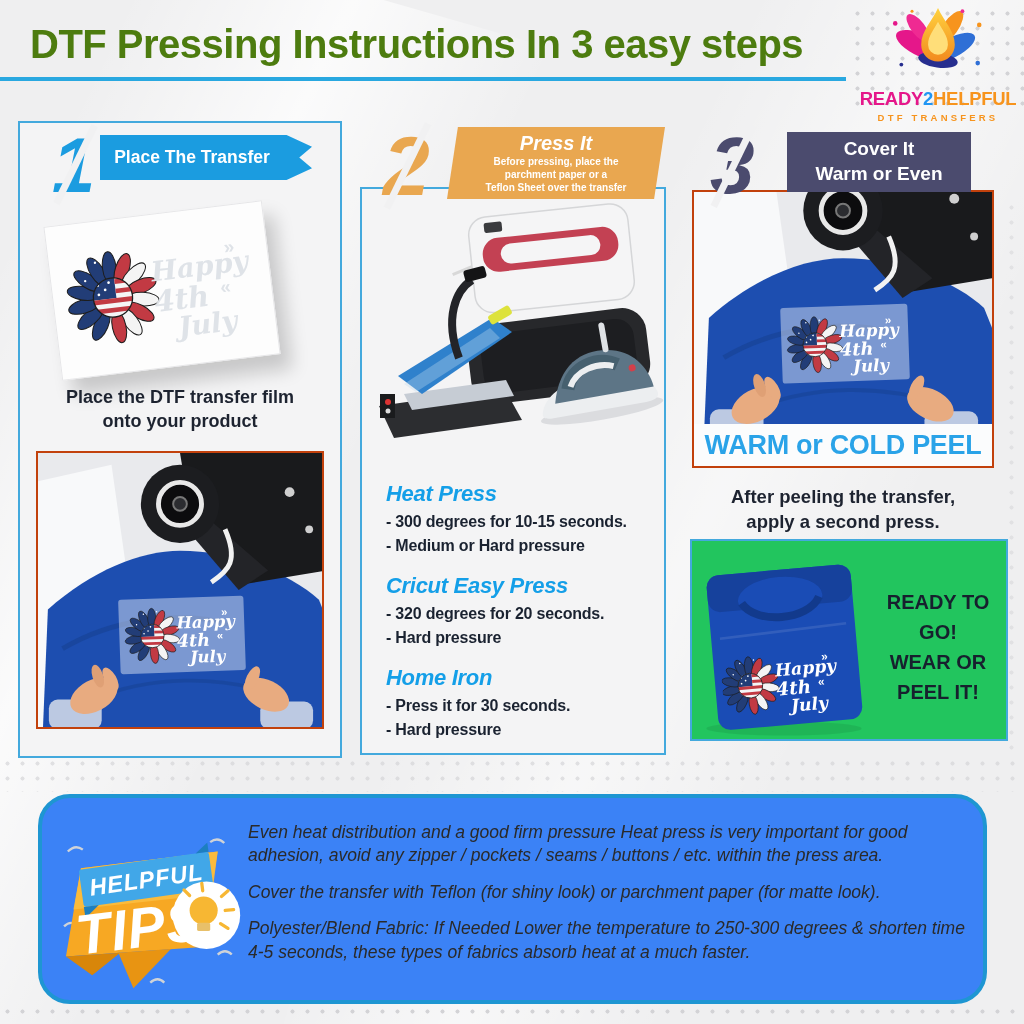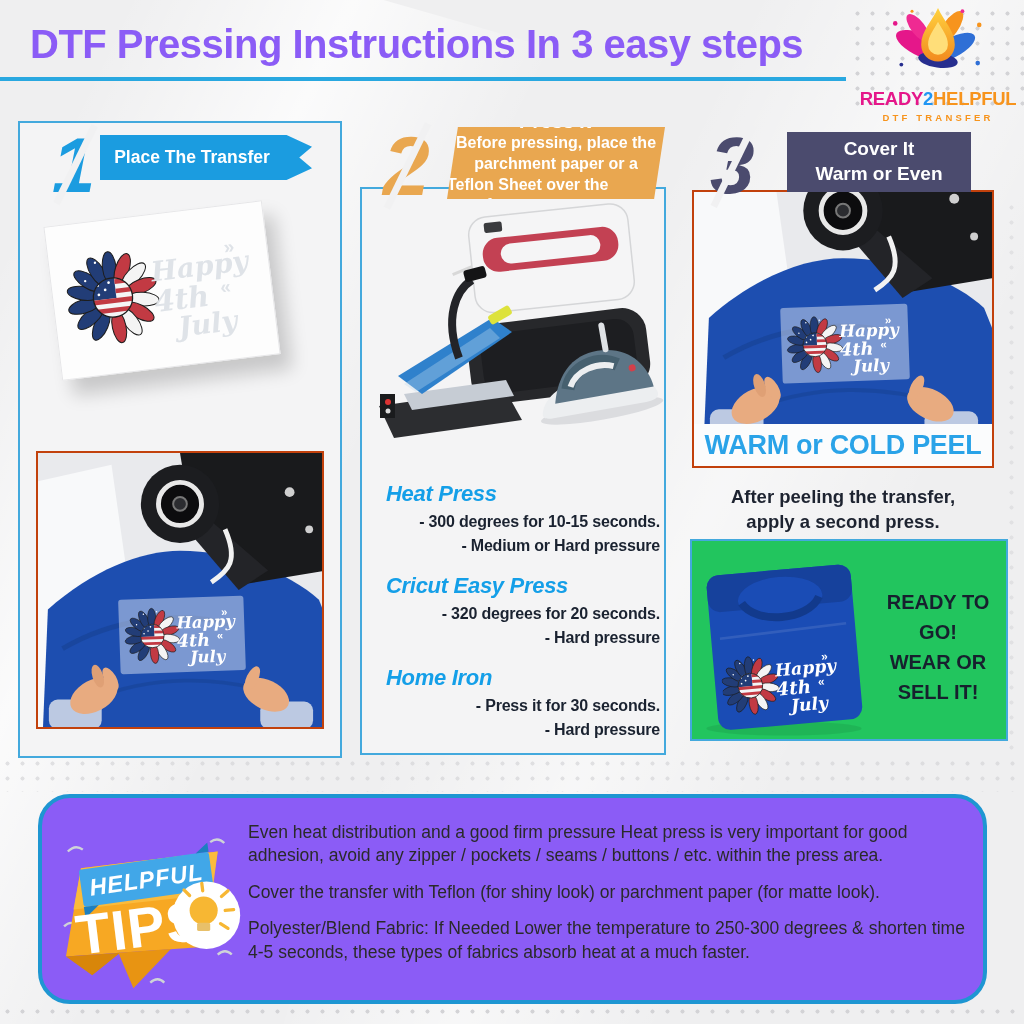--- a/index.html
+++ b/index.html
@@ -15,7 +15,7 @@
   .dots{position:absolute;background-image:radial-gradient(#d3d3d6 1.8px,transparent 2.3px);background-size:15px 15px;pointer-events:none;}
 
   
-  .title{left:30px;top:22px;width:820px;font-size:40px;font-weight:800;letter-spacing:-.5px;color:#8b5cf6;}
+  .title{left:30px;top:22px;width:820px;font-size:40px;font-weight:800;letter-spacing:-.5px;color:#4d7c0f;}
   .underline{left:0;top:77px;width:846px;height:4px;background:var(--underline-blue,#29a8e0);}
   .logo{left:853px;top:2px;width:170px;text-align:center;}
   .logo .brand{font-size:18.5px;font-weight:800;letter-spacing:-.3px;line-height:1;}

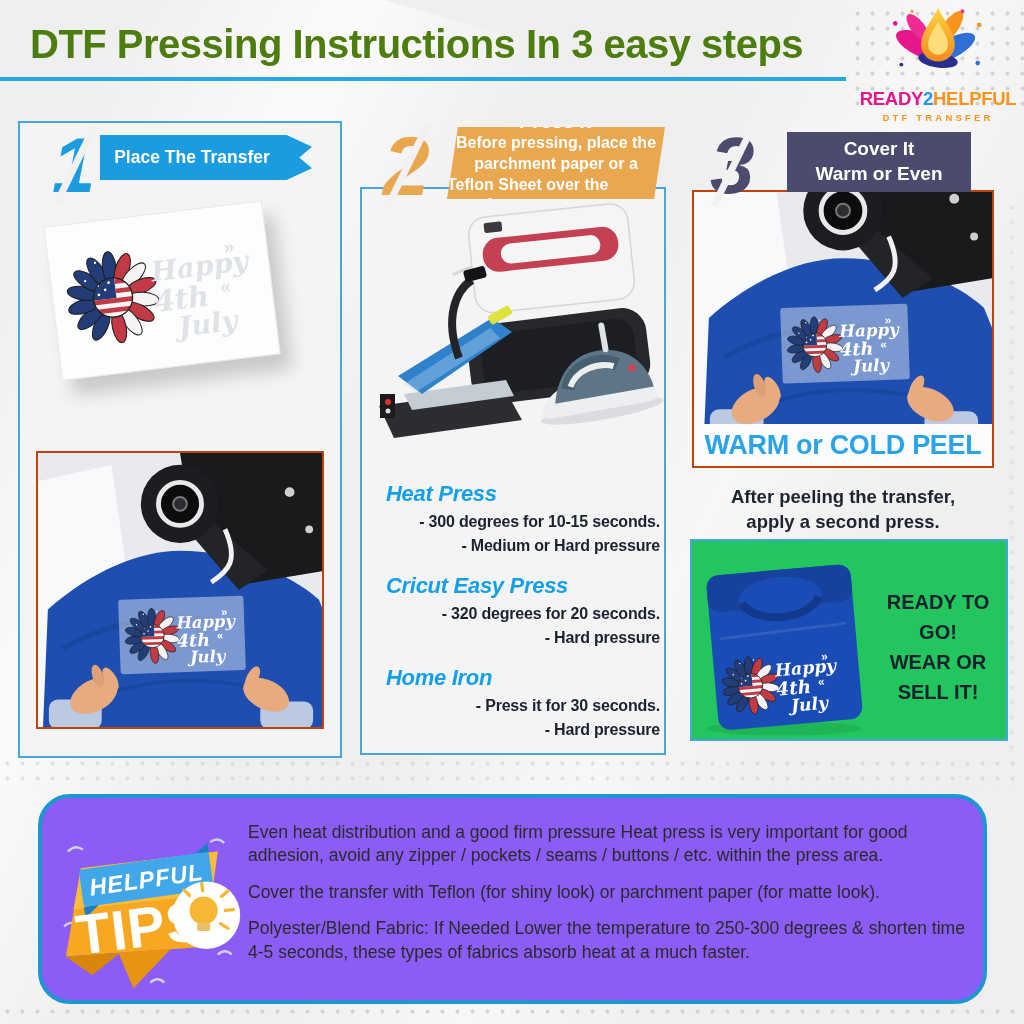--- a/index.html
+++ b/index.html
@@ -262,7 +262,7 @@
         <use href="#logoSplash" width="140" height="110"></use>
       </svg>
     <div class="brand"><span class="br-pink">READY</span><span class="br-blue">2</span><span class="br-orange">HELPFUL</span></div>
-    <div class="tagline">DTF TRANSFER</div>
+    <div class="tagline">DTF TRANSFERS</div>
   </div>
 
   <div class="card" style="left:18px;top:121px;width:324px;height:637px;">

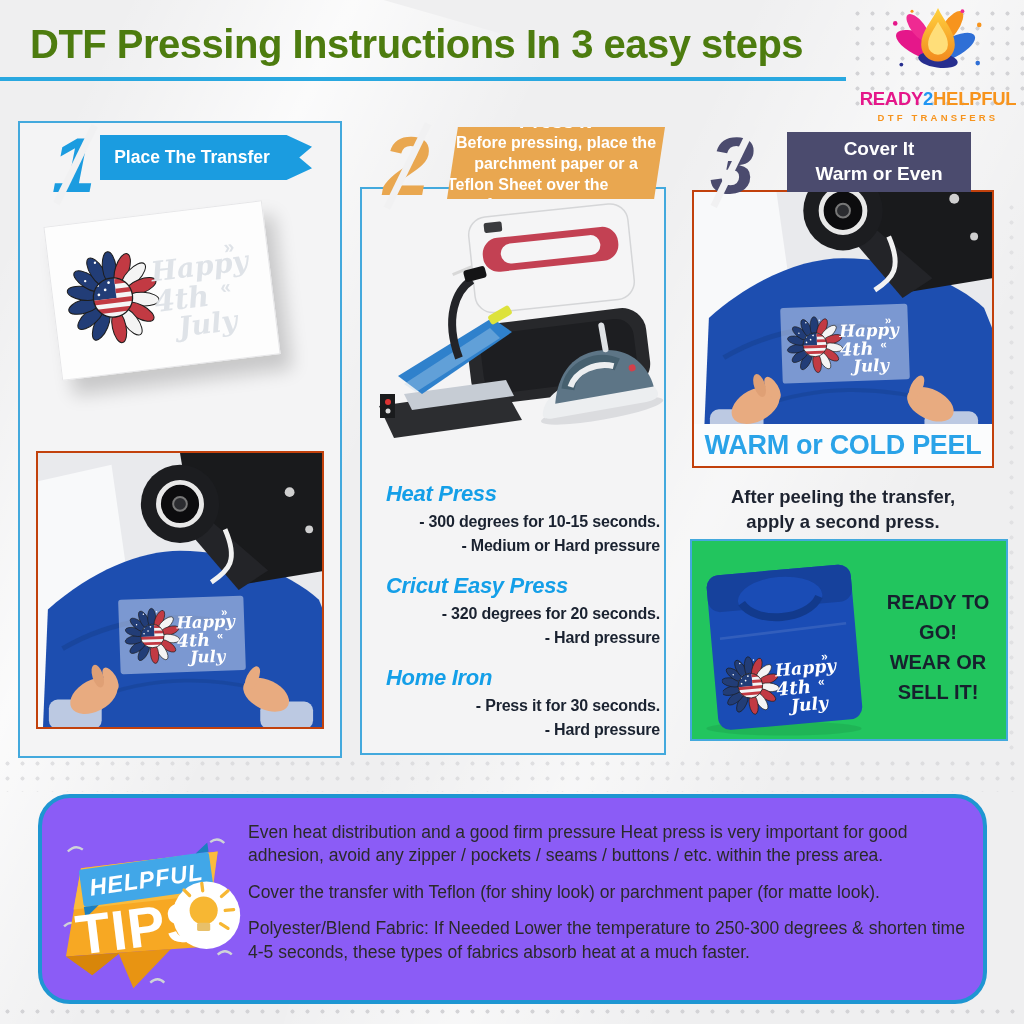--- a/index.html
+++ b/index.html
@@ -33,7 +33,7 @@
   .banner1{background:var(--step1-blue,#1b9ce0);clip-path:polygon(0 0,88% 0,100% 26%,94% 50%,100% 74%,88% 100%,0 100%);font-size:17.5px;font-weight:800;padding-right:28px;}
   .banner2{background:var(--step2-orange,#e9a750);clip-path:polygon(5% 0,100% 0,95% 100%,0 100%);}
   .banner2 .bt{font-size:20px;font-weight:800;line-height:1.15;font-style:italic;}
-  .banner2 .bs{font-size:16px;font-weight:800;line-height:1.3;}
+  .banner2 .bs{font-size:10px;font-weight:800;line-height:1.3;}
   .banner3{background:var(--step3-slate,#4b4b6e);font-size:19px;font-weight:800;line-height:1.3;}
 
   

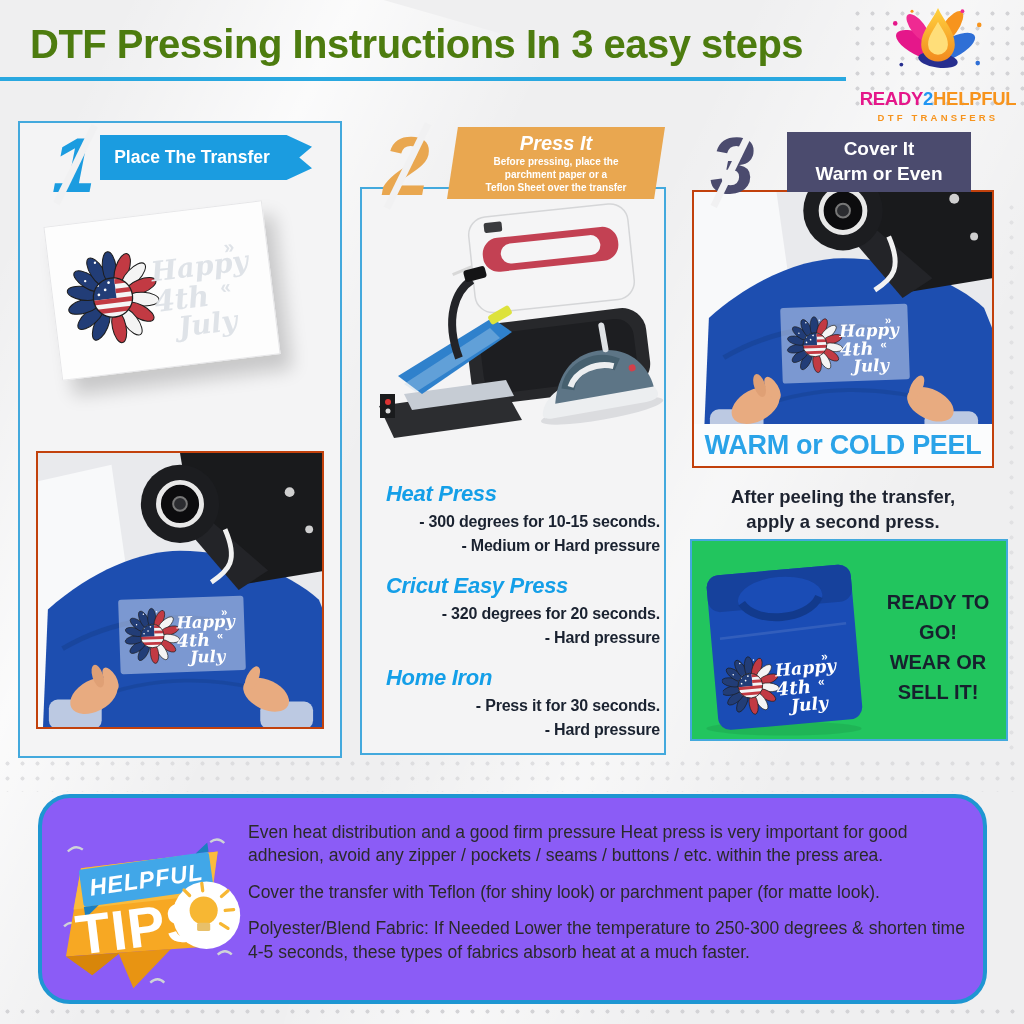--- a/index.html
+++ b/index.html
@@ -271,6 +271,10 @@
         <use href="#julyDesign" x="6" y="22" width="208" height="112" style="--script:#dfe3e8"></use>
       </svg>
     </div>
+    <div class="cap" style="left:0;top:262px;width:100%;">
+      <div>Place the DTF transfer film</div>
+      <div>onto your product</div>
+    </div>
     <div class="photo-frame" style="left:16px;top:328px;width:288px;height:278px;">
       <svg width="284" height="274" viewBox="0 0 300 280" preserveAspectRatio="xMidYMid slice">
           <use href="#pressScene" width="300" height="280"></use>

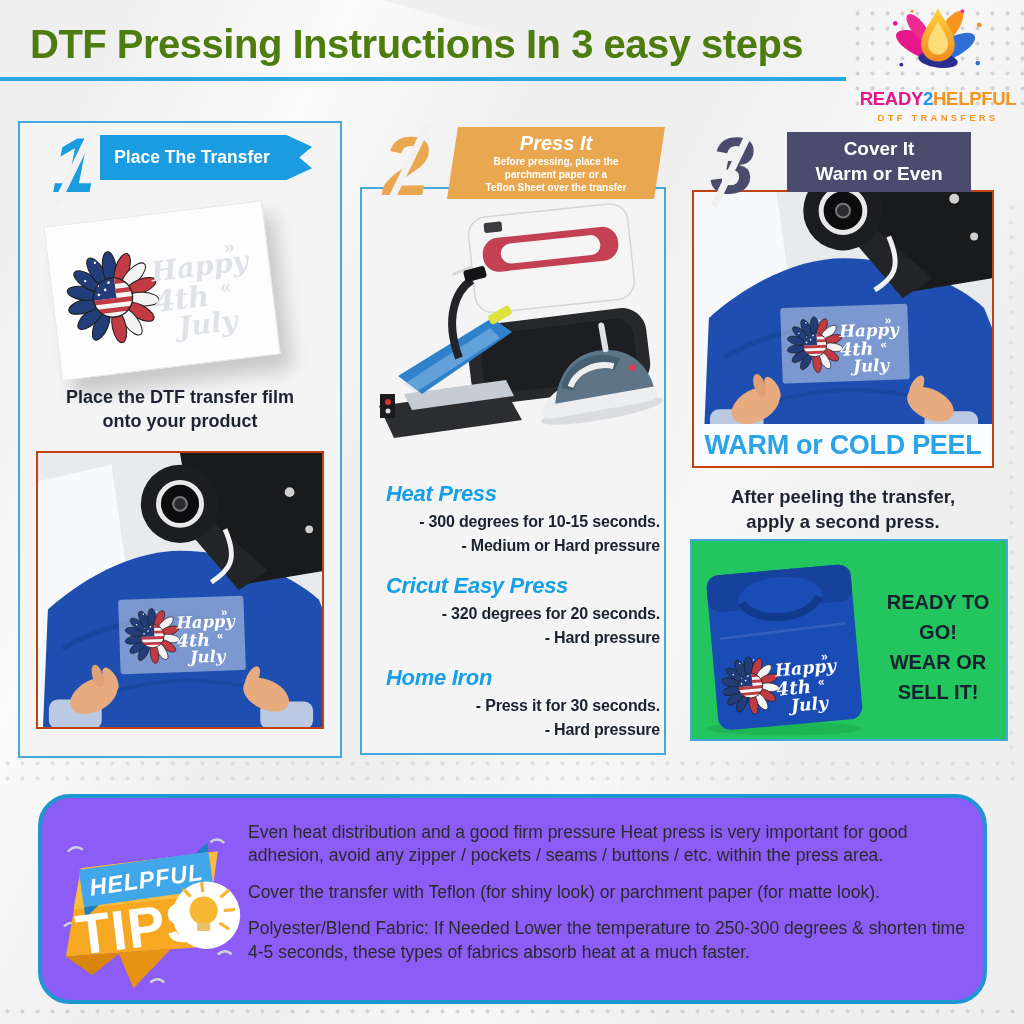--- a/index.html
+++ b/index.html
@@ -43,7 +43,7 @@
 
   .settings{position:absolute;left:24px;top:292px;width:274px;}
   .settings .dev{font-size:22px;font-weight:800;color:var(--heading-blue,#149fe8);margin:0 0 3px 0;letter-spacing:-.3px;font-style:italic;}
-  .settings .ln{font-size:16px;font-weight:800;color:#1a2230;line-height:1.5;letter-spacing:-.2px;text-align:right;}
+  .settings .ln{font-size:16px;font-weight:800;color:#1a2230;line-height:1.5;letter-spacing:-.2px;}
   .settings .sec{margin-bottom:15px;}
 
   

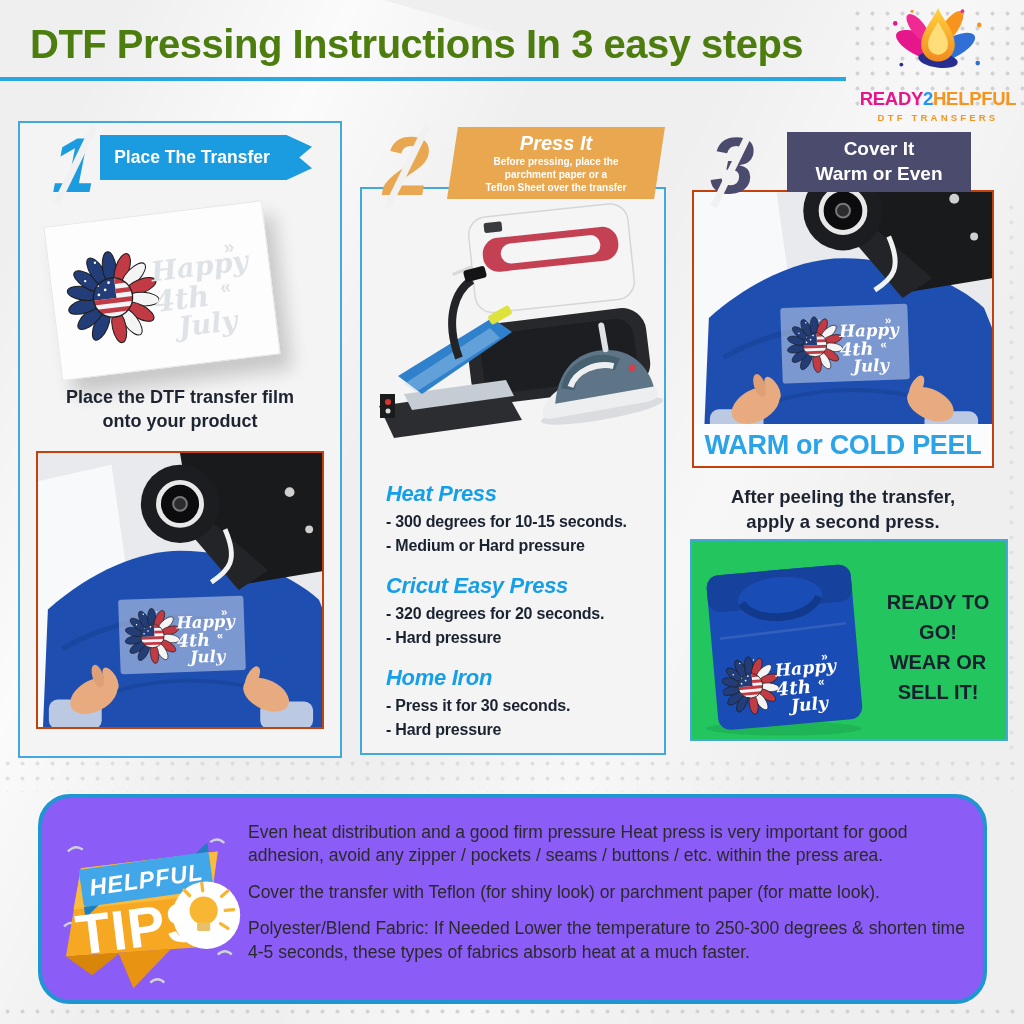--- a/index.html
+++ b/index.html
@@ -333,7 +333,7 @@
     <div class="ready" style="left:176px;top:46px;width:140px;">
       <div>READY TO GO!</div>
       <div>WEAR OR</div>
-      <div>SELL IT!</div>
+      <div>PEEL IT!</div>
     </div>
   </div>
   <div class="step-num" style="left:710px;top:126px;font-size:80px;color:var(--step3-slate,#4b4b6e);">3</div>

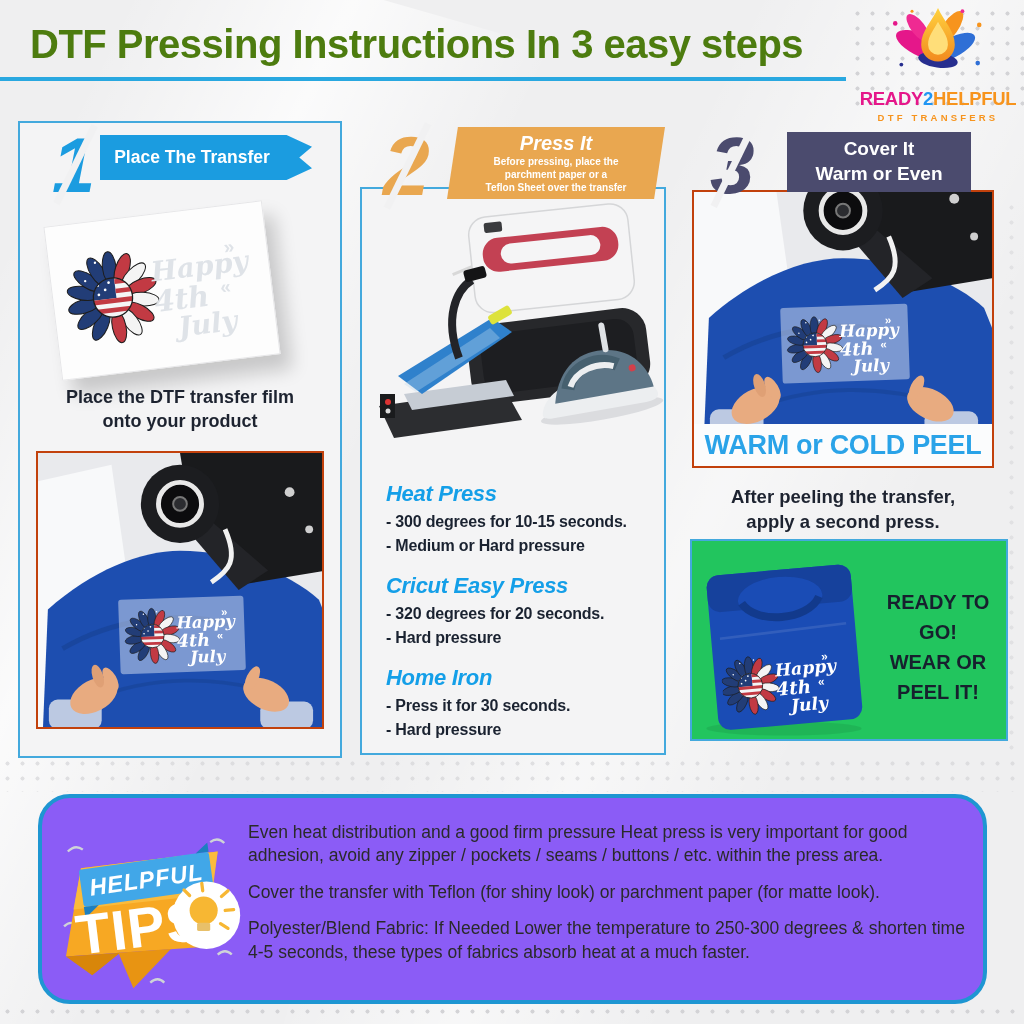--- a/index.html
+++ b/index.html
@@ -47,7 +47,7 @@
   .settings .sec{margin-bottom:15px;}
 
   
-  .tipsbox{position:absolute;left:38px;top:794px;width:949px;height:210px;background:#8b5cf6;border:4px solid var(--tips-border-blue,#1e96d2);border-radius:32px;}
+  .tipsbox{position:absolute;left:38px;top:794px;width:949px;height:210px;background:#3b82f6;border:4px solid var(--tips-border-blue,#1e96d2);border-radius:32px;font-style:italic;}
   .tipstext{position:absolute;left:206px;top:23px;width:720px;font-size:17.5px;color:#2a2a2a;line-height:1.34;}
   .tipstext p{margin:0 0 13px 0;}
 

